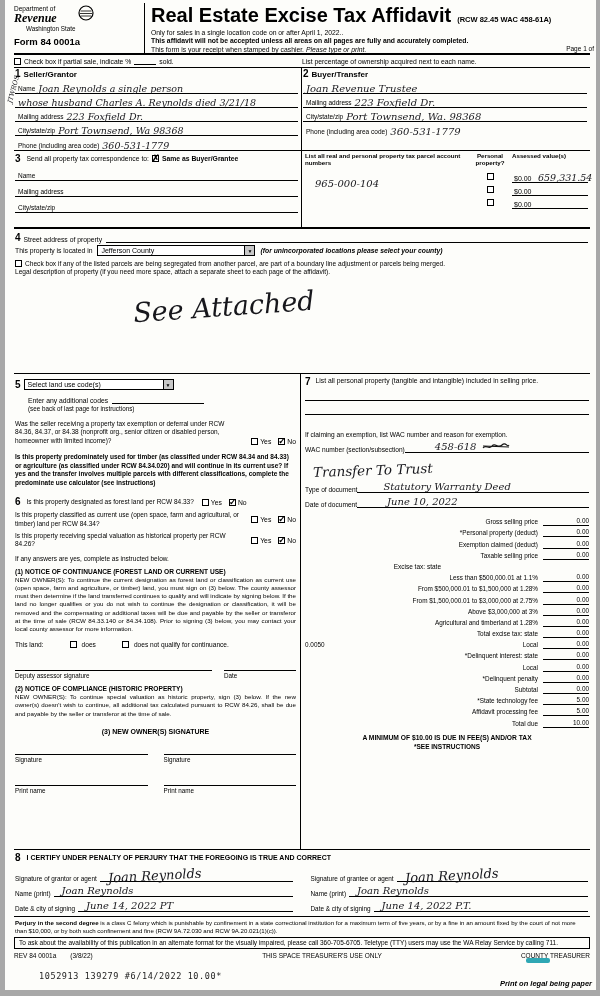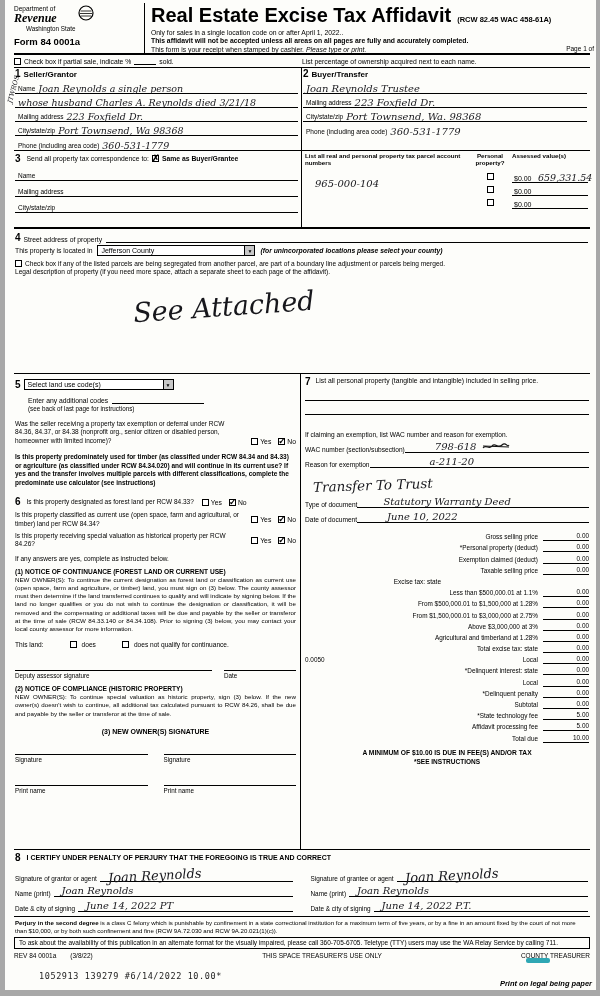--- a/index.html
+++ b/index.html
@@ -227,7 +227,7 @@
           <span>Buyer/Transfer</span>
         </div>
       <div class="fr">
-          <span class="hw hw10">Joan Reynolds Trustee</span>
+          <span class="hw hw10">Joan Revenue Trustee</span>
         </div>
       <div class="fr">
           <span class="fl">Mailing address</span>

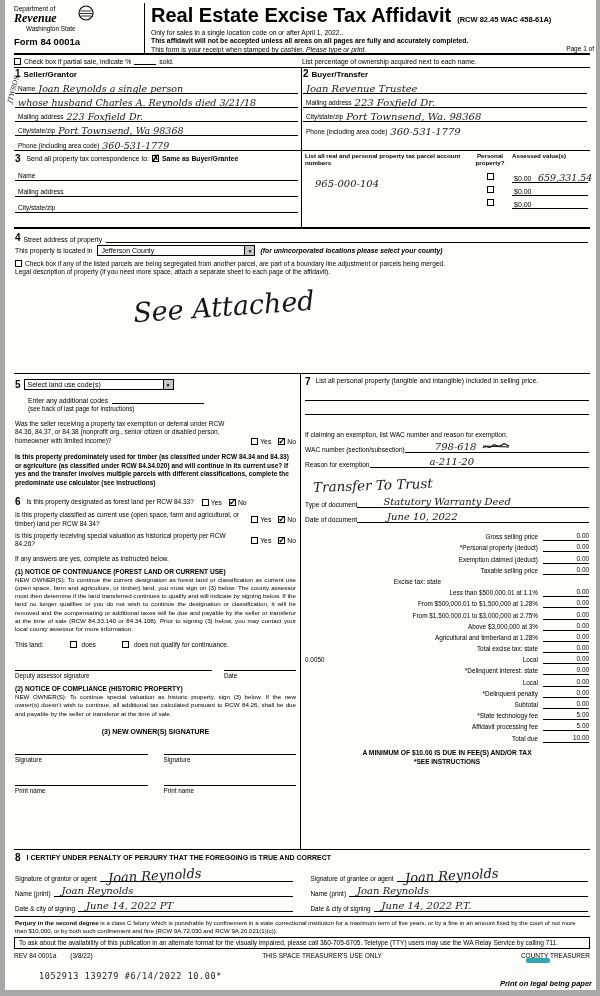--- a/index.html
+++ b/index.html
@@ -429,7 +429,7 @@
       <div class="f7row">
         <span class="f7l">WAC number (section/subsection)</span>
         <span class="f7line pl30">
-          <span class="hw hw10">798-618</span>
+          <span class="hw hw10">458-618</span>
           <svg class="scribble" width="28" height="9" viewBox="0 0 28 9">
             <path d="M1 6 C4 2,7 8,10 4 S16 7,20 3 S25 6,27 3" stroke="#111" fill="none" stroke-width="1.1"></path>
             <path d="M1 4 L27 5" stroke="#111" fill="none" stroke-width="1.1"></path>

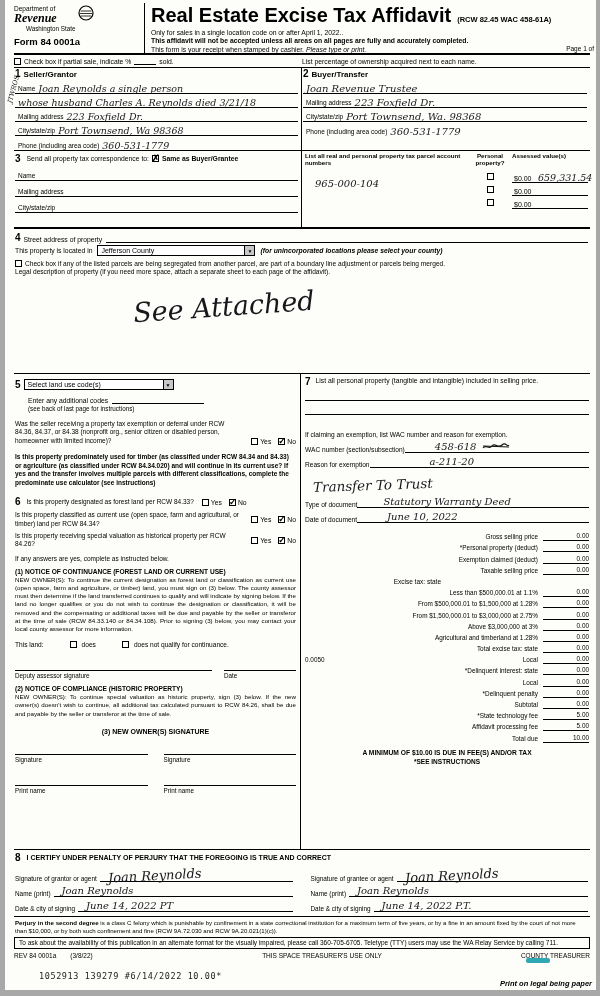--- a/index.html
+++ b/index.html
@@ -436,12 +436,6 @@
           </svg>
         </span>
       </div>
-      <div class="f7row">
-        <span class="f7l">Reason for exemption</span>
-        <span class="f7line pl60">
-            <span class="hw hw10">a-211-20</span>
-          </span>
-      </div>
       <div class="hw transfer">Transfer To Trust</div>
       <div class="f7row">
         <span class="f7l">Type of document</span>

